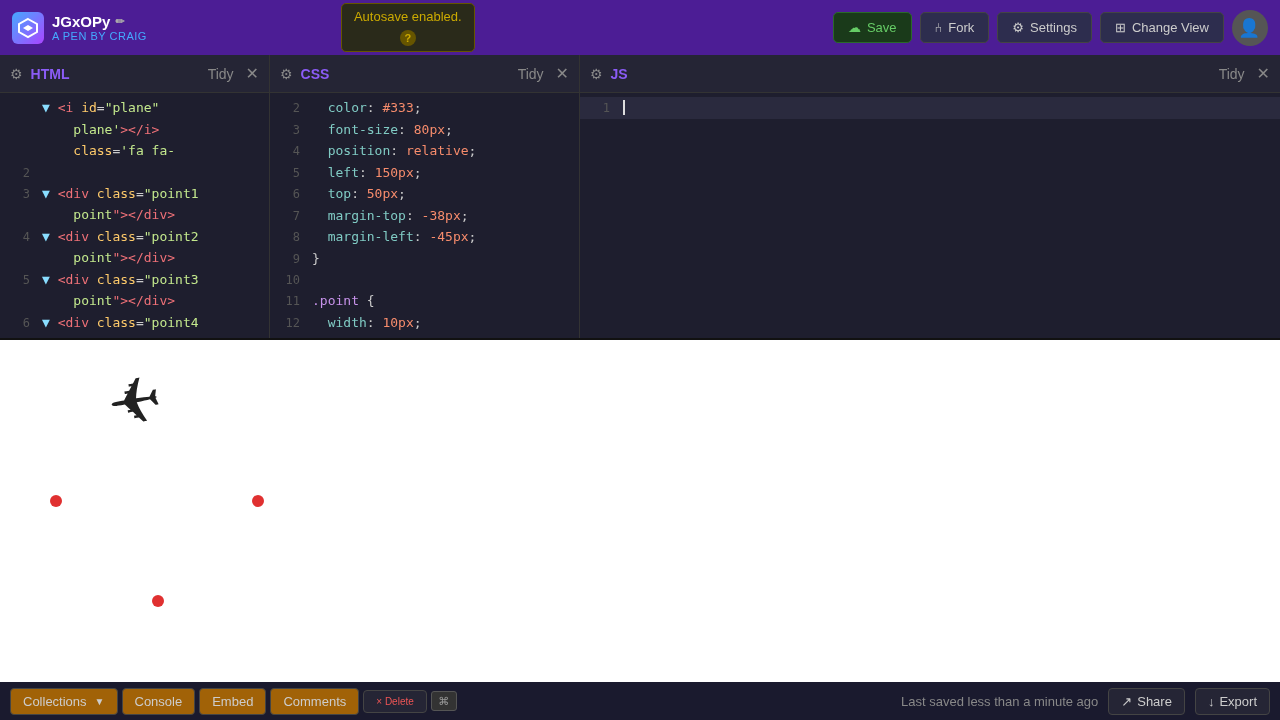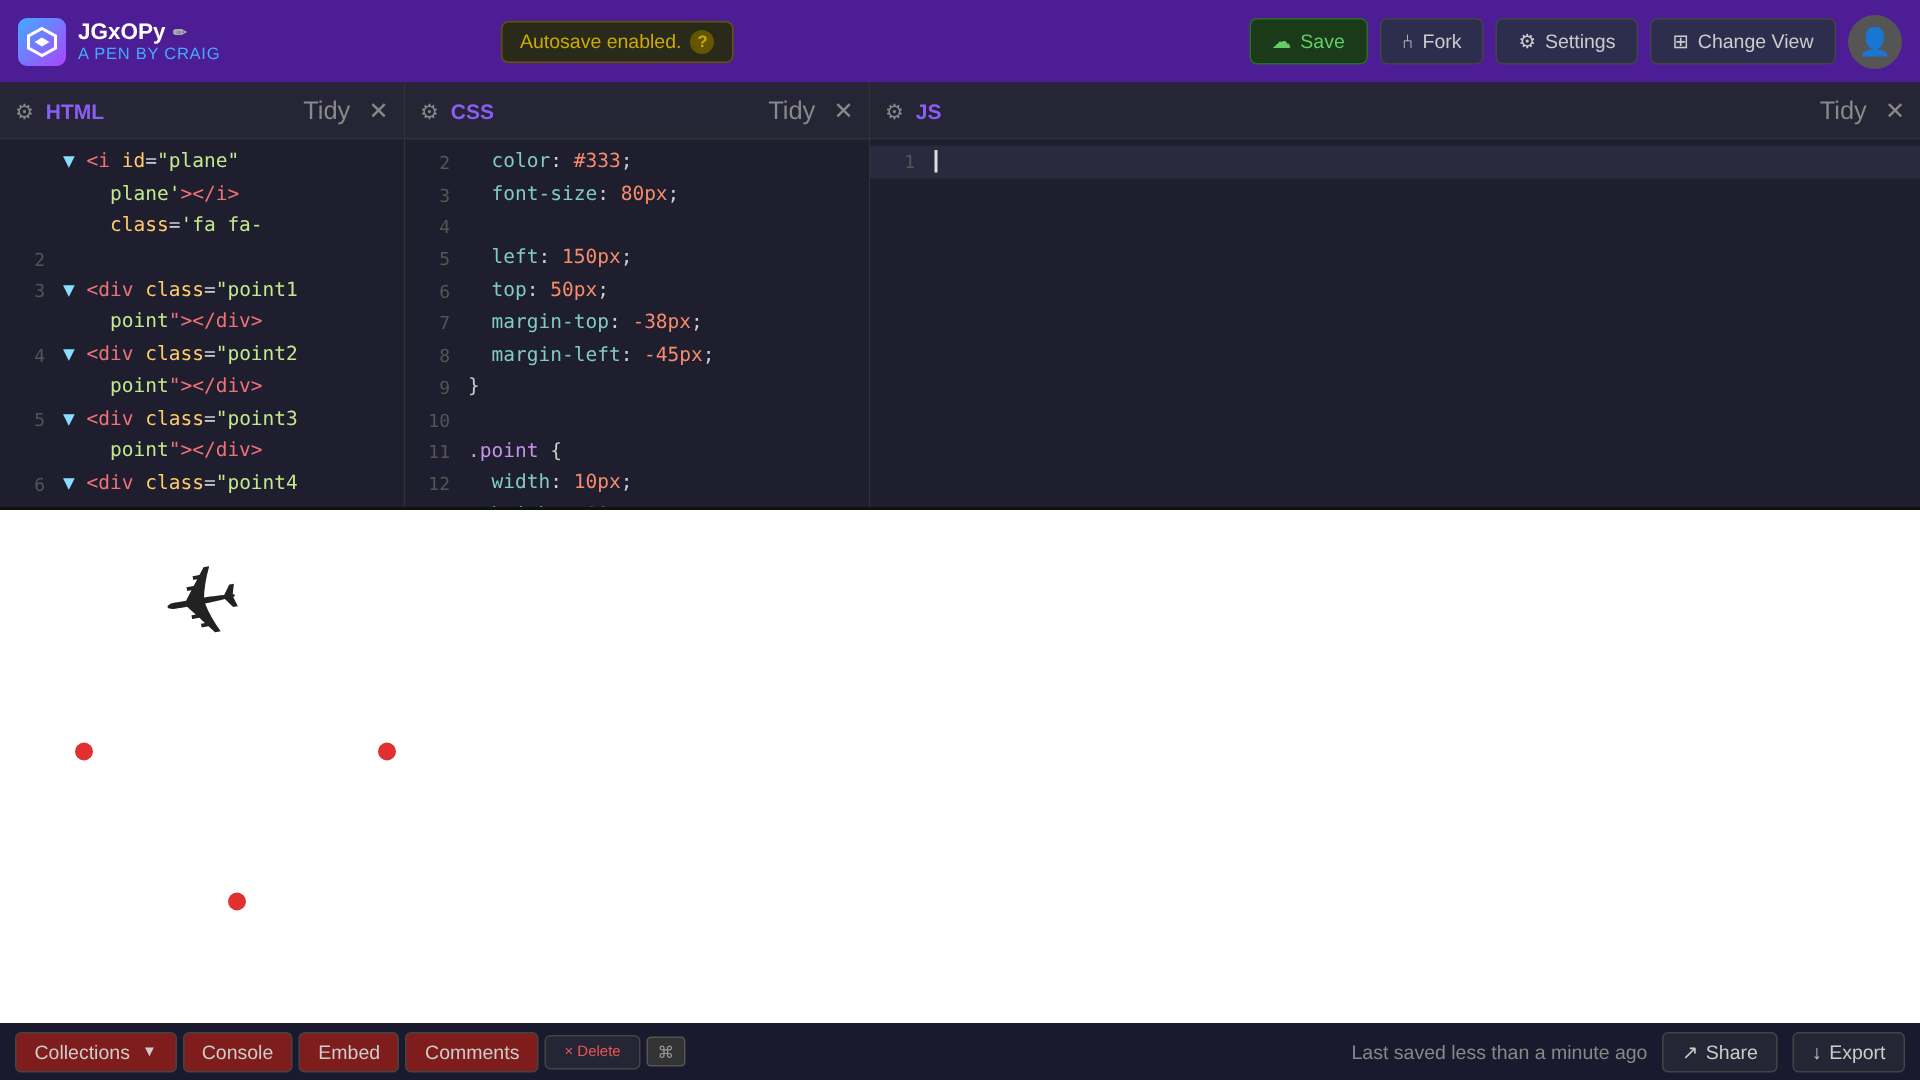--- a/index.html
+++ b/index.html
@@ -71,6 +71,7 @@
       display: flex;
       align-items: center;
       gap: 6px;
+      flex-direction: column;
     }
     .autosave-badge .help-icon {
       width: 16px;

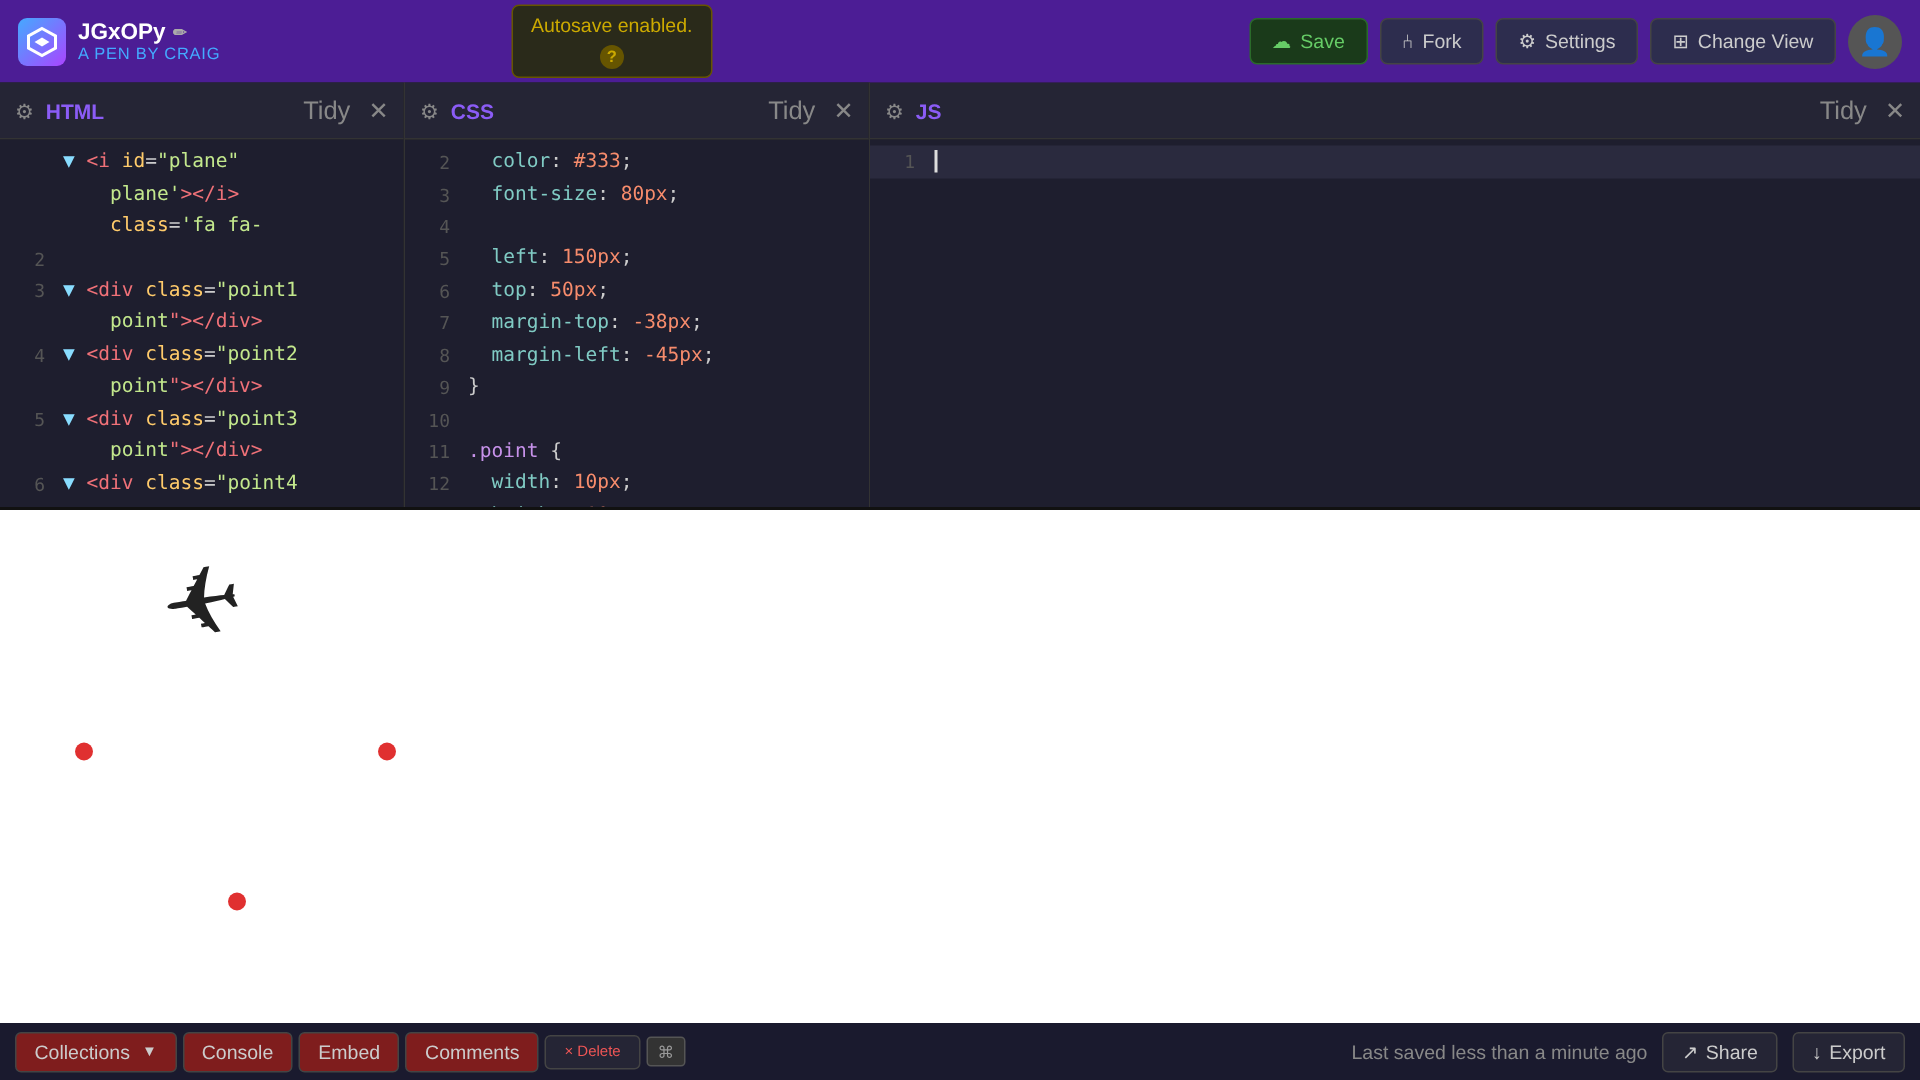--- a/index.html
+++ b/index.html
@@ -165,7 +165,7 @@
       background: none;
       border: none;
       color: #888;
-      font-size: 17px;
+      font-size: 14px;
       cursor: pointer;
     }
     .panel-header .close-btn {

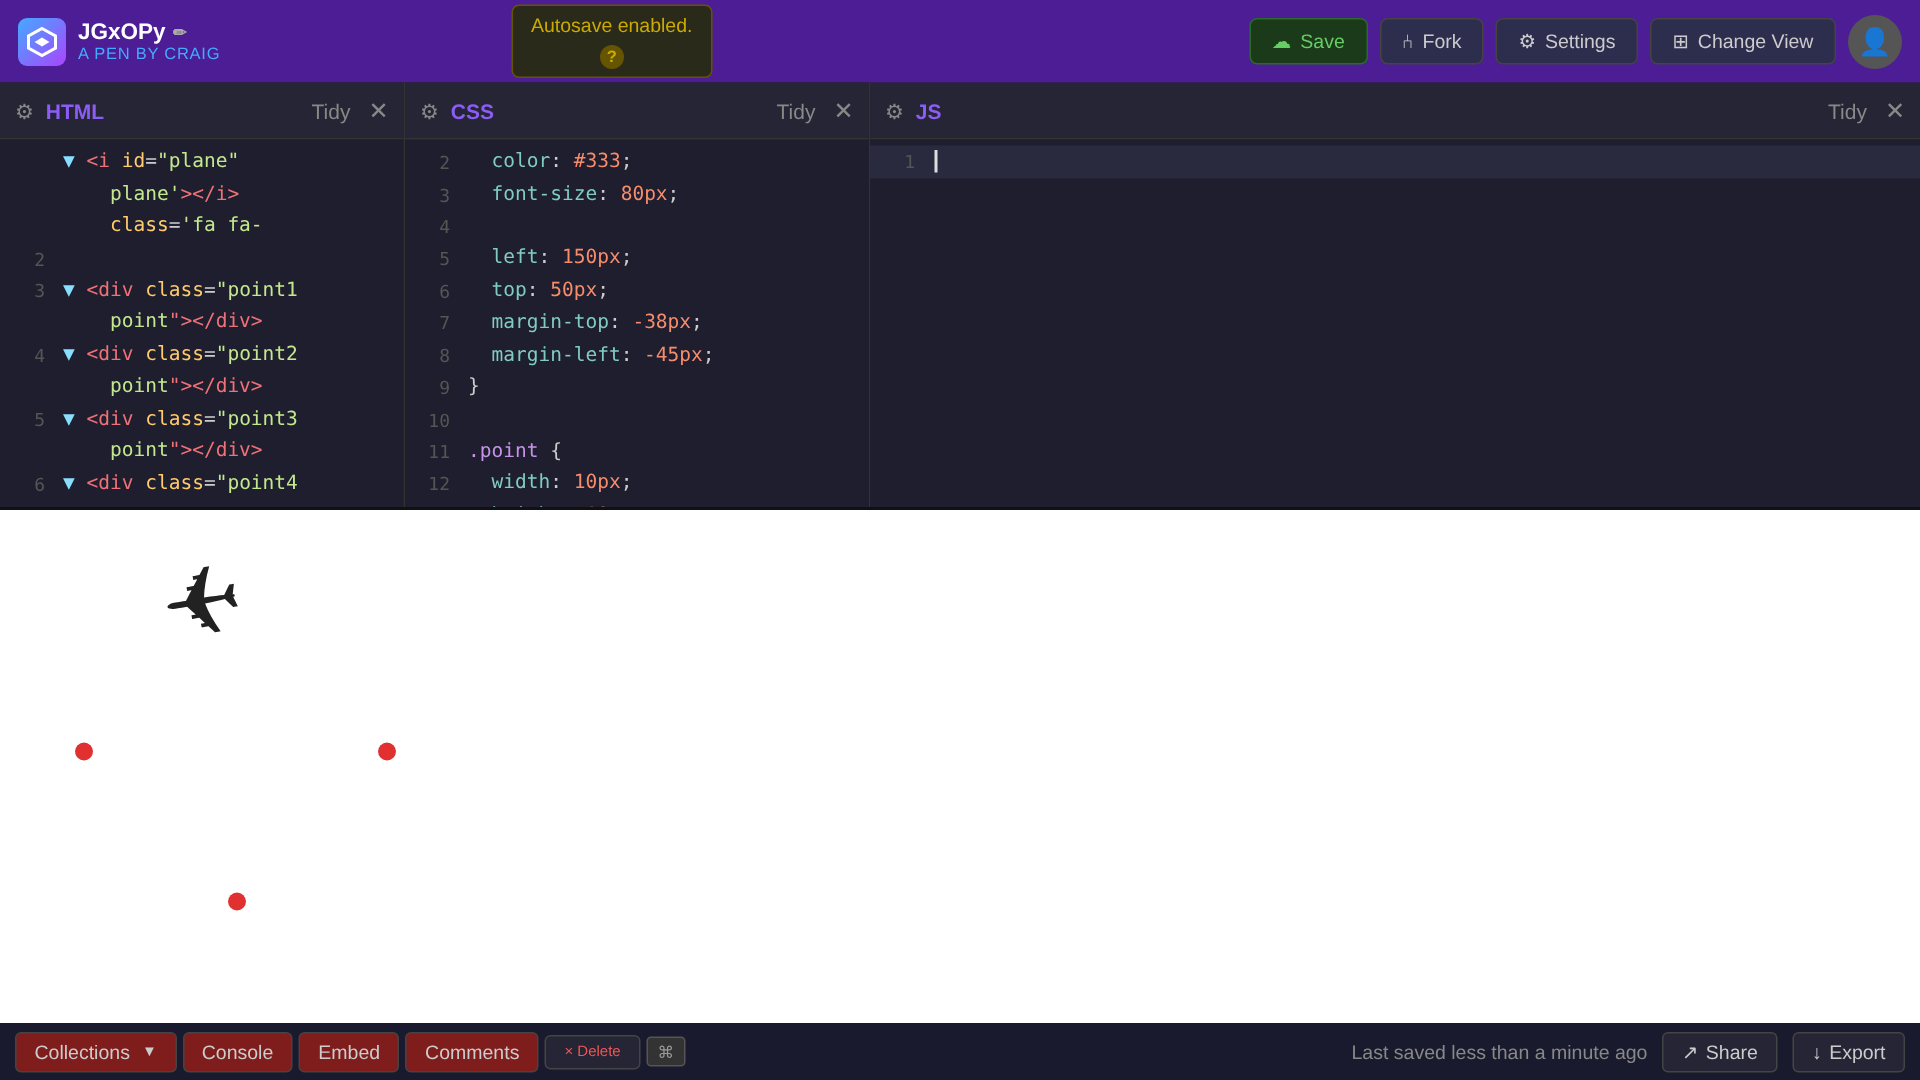--- a/index.html
+++ b/index.html
@@ -432,6 +432,7 @@
       </div>
       <div class="code-line">
         <span class="line-num">4</span>
+        <span class="line-content">  <span class="prop">position</span>: <span class="val">relative</span>;</span>
       </div>
       <div class="code-line">
         <span class="line-num">5</span>

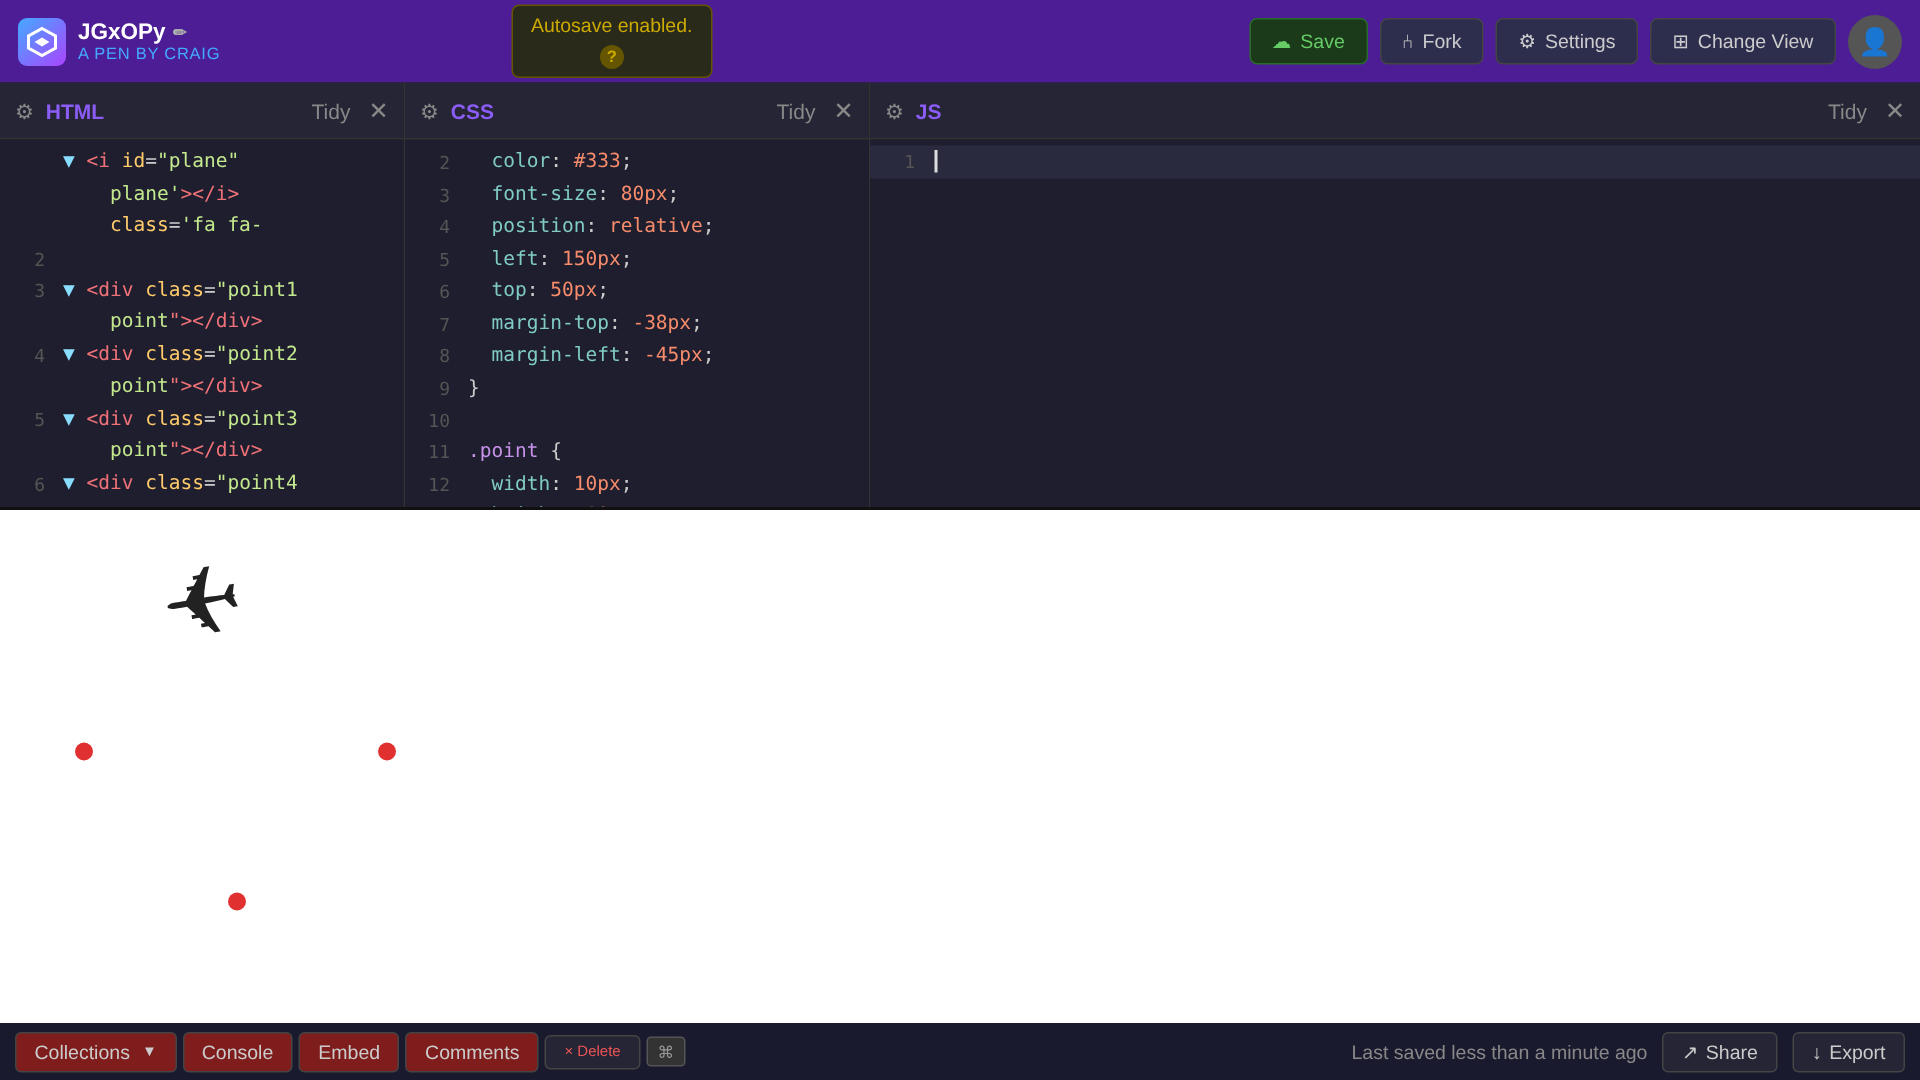--- a/index.html
+++ b/index.html
@@ -245,7 +245,7 @@
       flex-shrink: 0;
     }
     .bb-btn {
-      background: #7f1d1d;
+      background: #a16207;
       border: 1px solid #444;
       color: #ccc;
       padding: 5px 12px;

